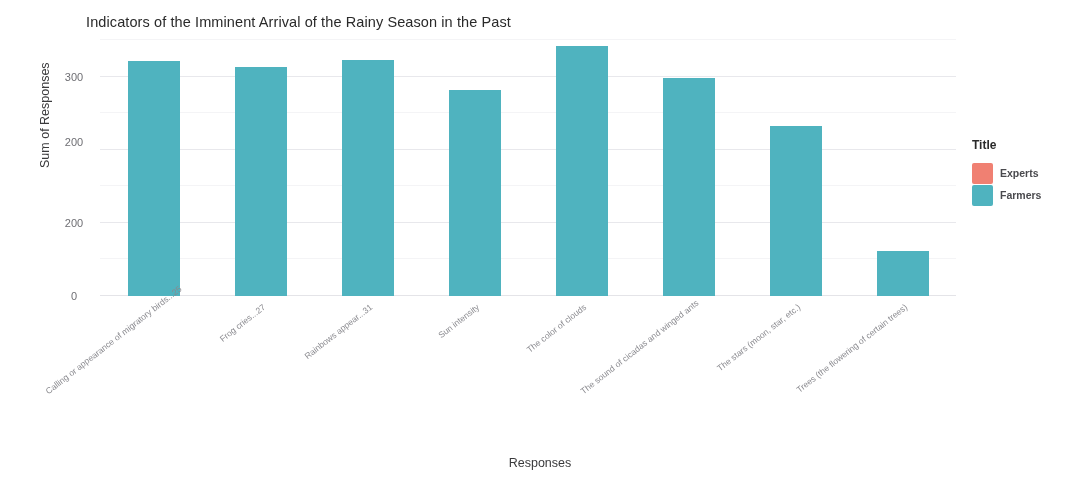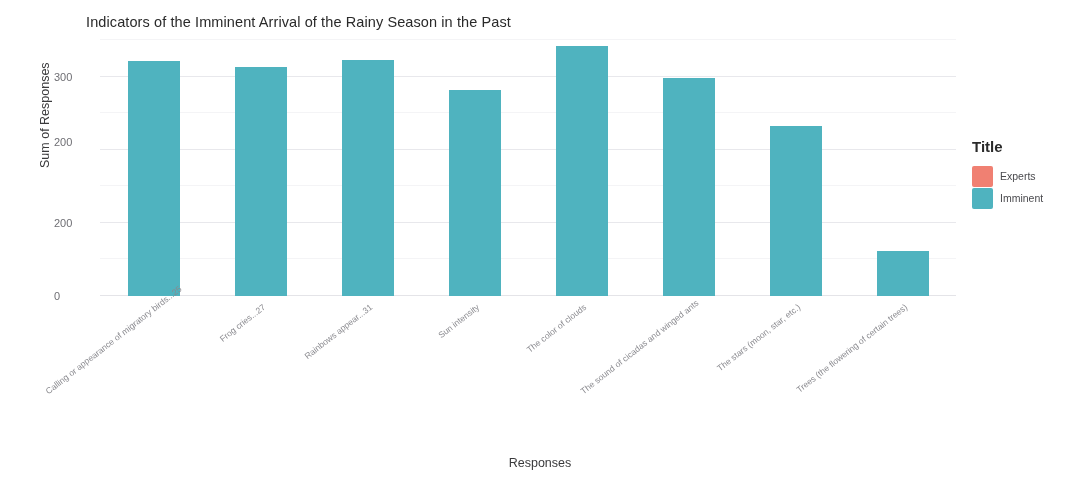--- a/index.html
+++ b/index.html
@@ -39,7 +39,7 @@
   .ylabel-tick {
     position: absolute;
     width: 40px;
-    text-align: left;
+    text-align: center;
     font-size: 11px;
     color: #6e6e73;
     transform: translateY(-50%);

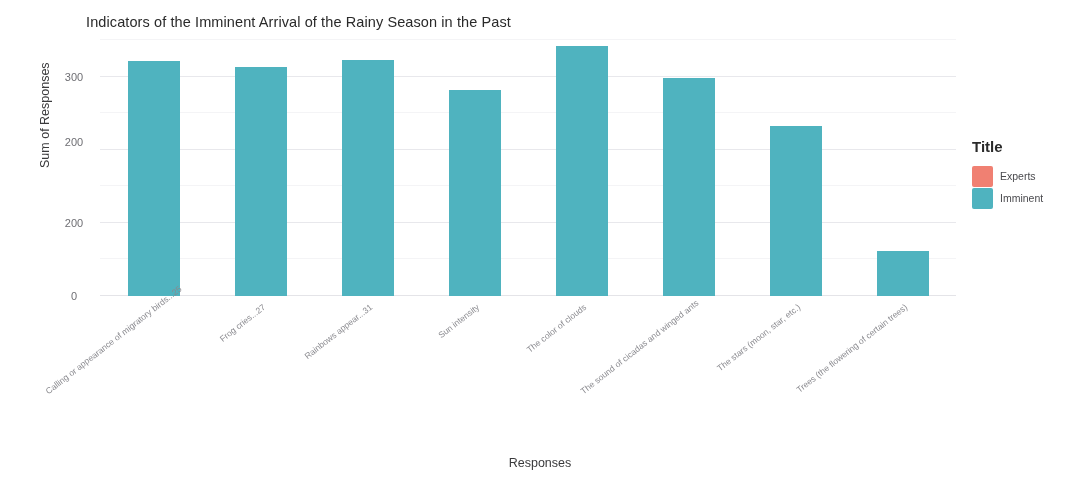--- a/index.html
+++ b/index.html
@@ -87,7 +87,7 @@
     width: 100px;
   }
   .legend-title {
-    font-size: 15px;
+    font-size: 12px;
     color: #2a2a2a;
     font-weight: bold;
     margin-bottom: 10px;

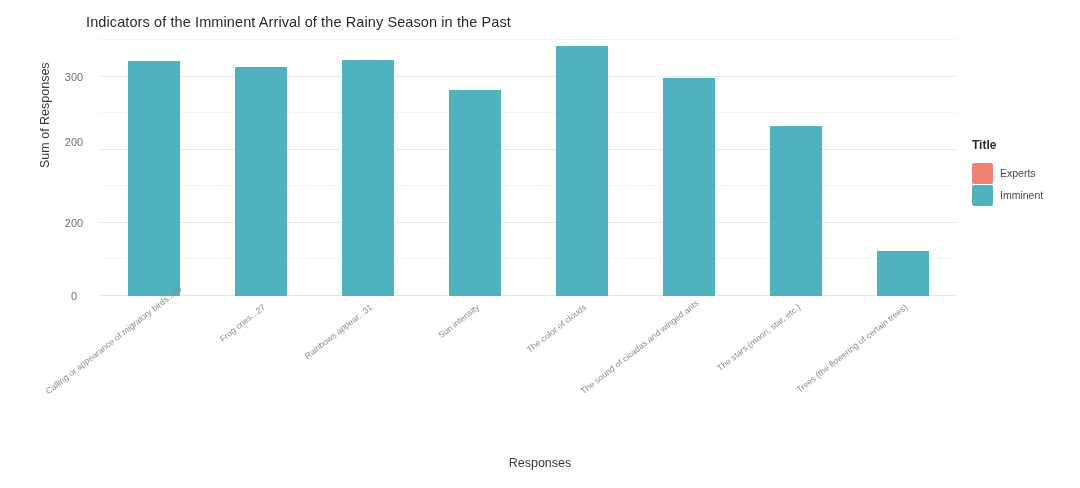--- a/index.html
+++ b/index.html
@@ -96,6 +96,7 @@
     display: flex;
     align-items: center;
     height: 22px;
+    font-weight: bold;
   }
   .legend-swatch {
     width: 21px; height: 21px;

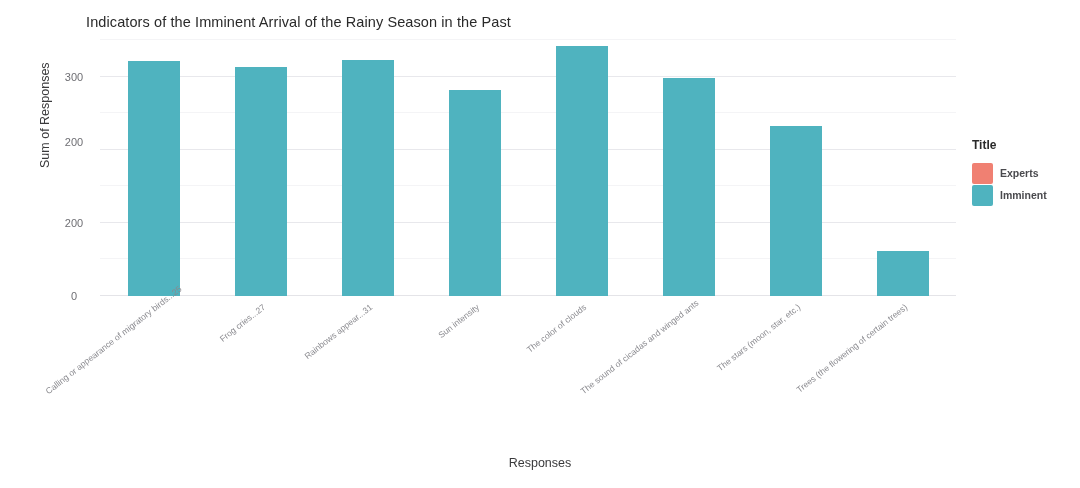--- a/index.html
+++ b/index.html
@@ -172,7 +172,7 @@
         </div>
         <div class="legend-row">
           <span class="legend-swatch" style="background: rgb(79, 179, 191);"></span>
-          <span class="legend-label">Imminent</span>
+          <span class="legend-label">Farmers</span>
         </div>
       </div>
   </div>

